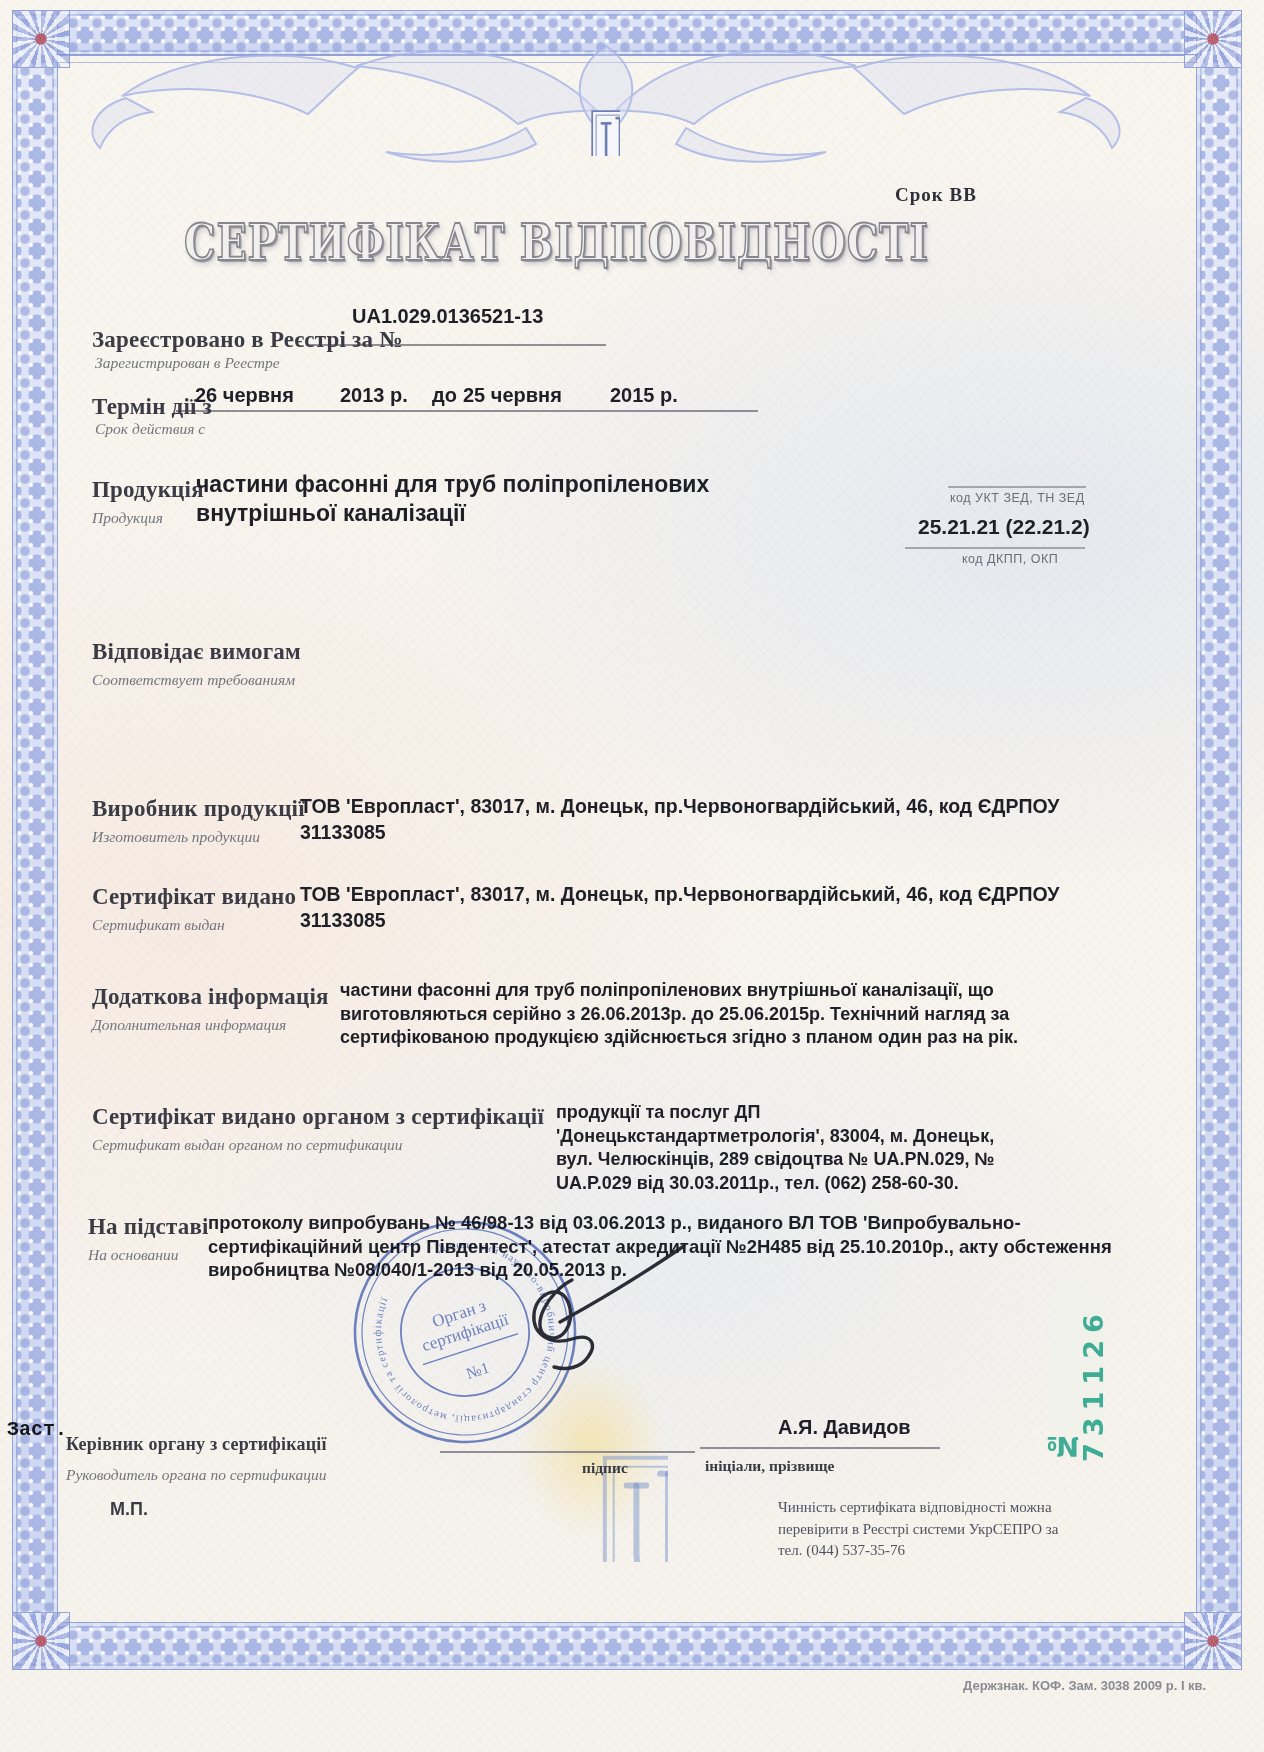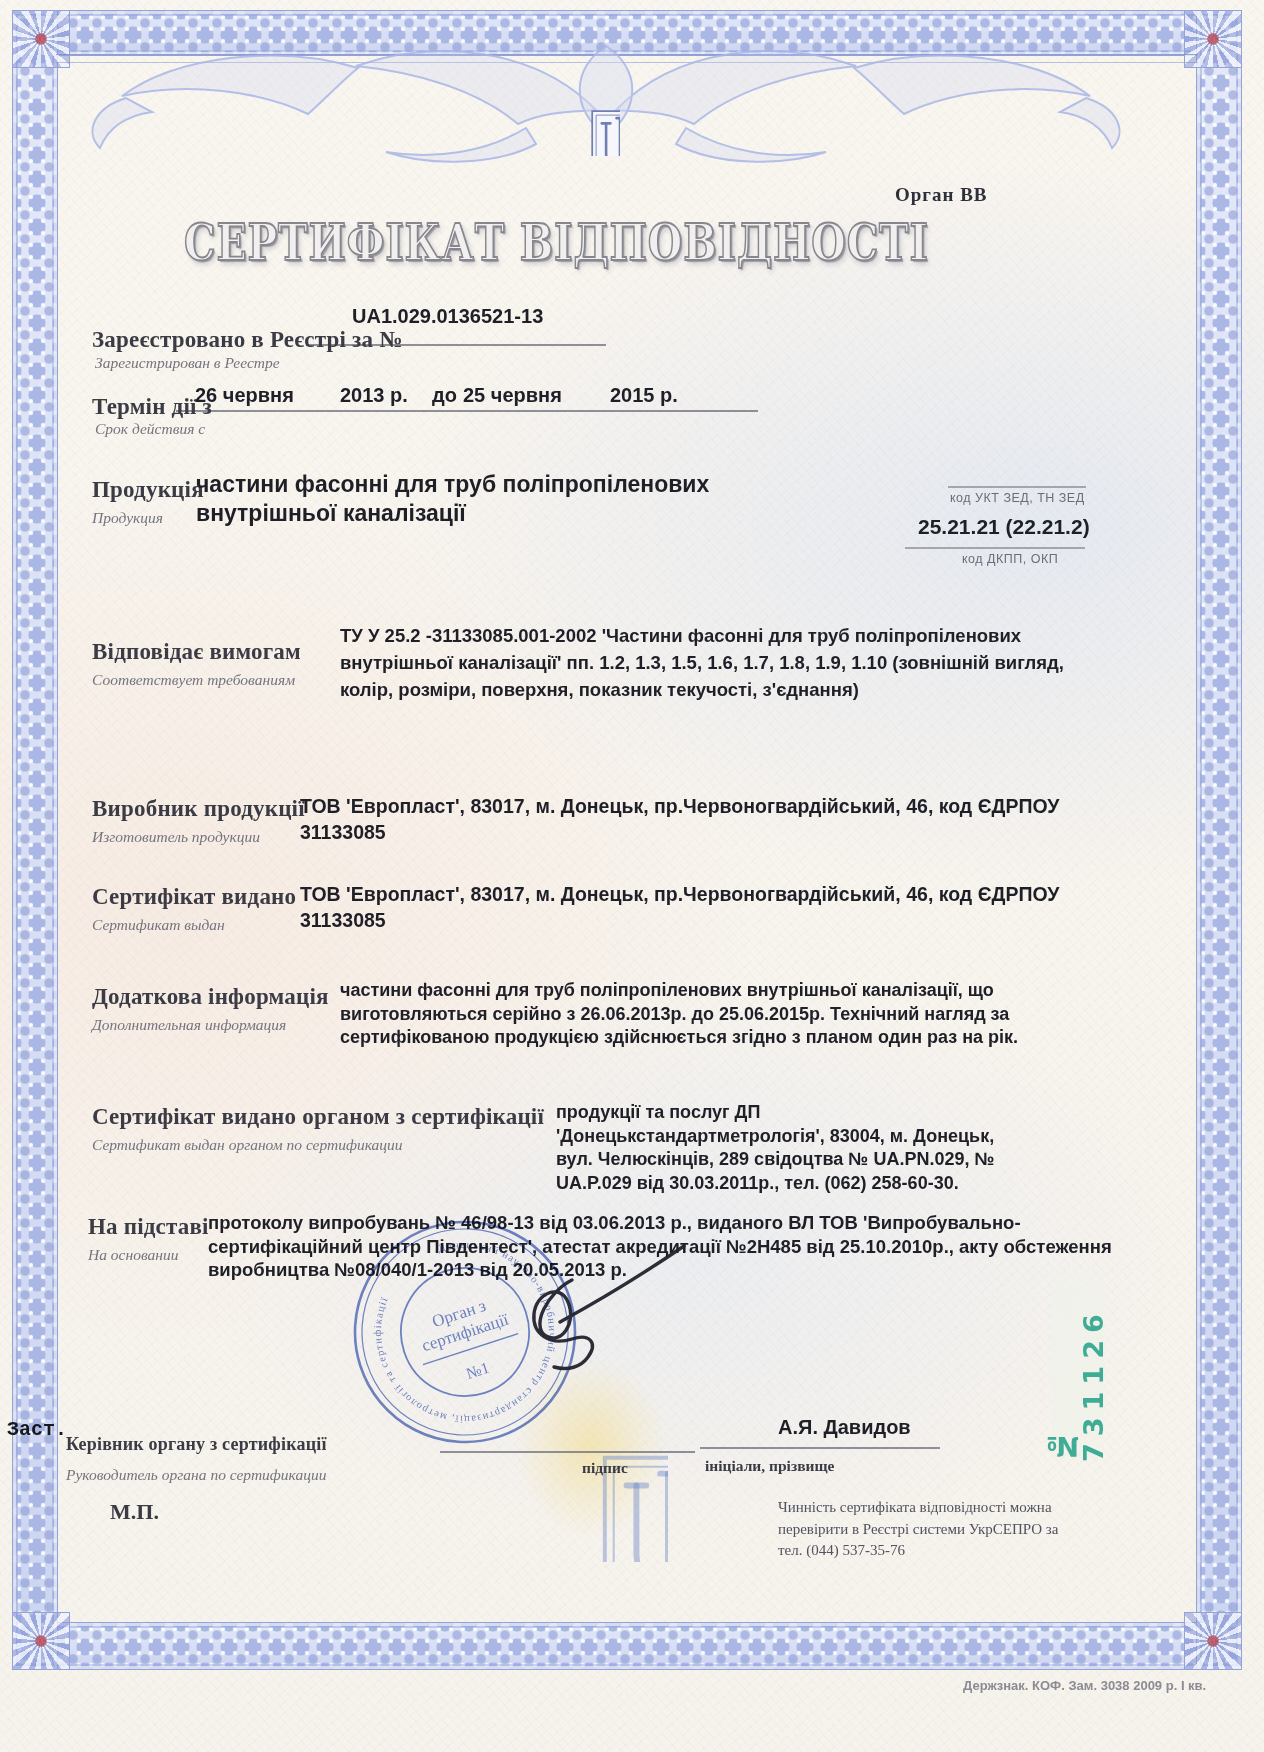--- a/index.html
+++ b/index.html
@@ -124,7 +124,7 @@
     <use href="#emblem-full"></use>
   </svg>
 
-  <div class="series" style="left:895px;top:184px;">Орган ВВ</div>
+  <div class="series" style="left:895px;top:184px;">Срок ВВ</div>
   <div class="cert-title" style="left:184px;top:216px;">СЕРТИФІКАТ ВІДПОВІДНОСТІ</div>
 
   <div class="abs lbl-uk" style="left:92px;top:327px;">Зареєстровано в Реєстрі за №</div>

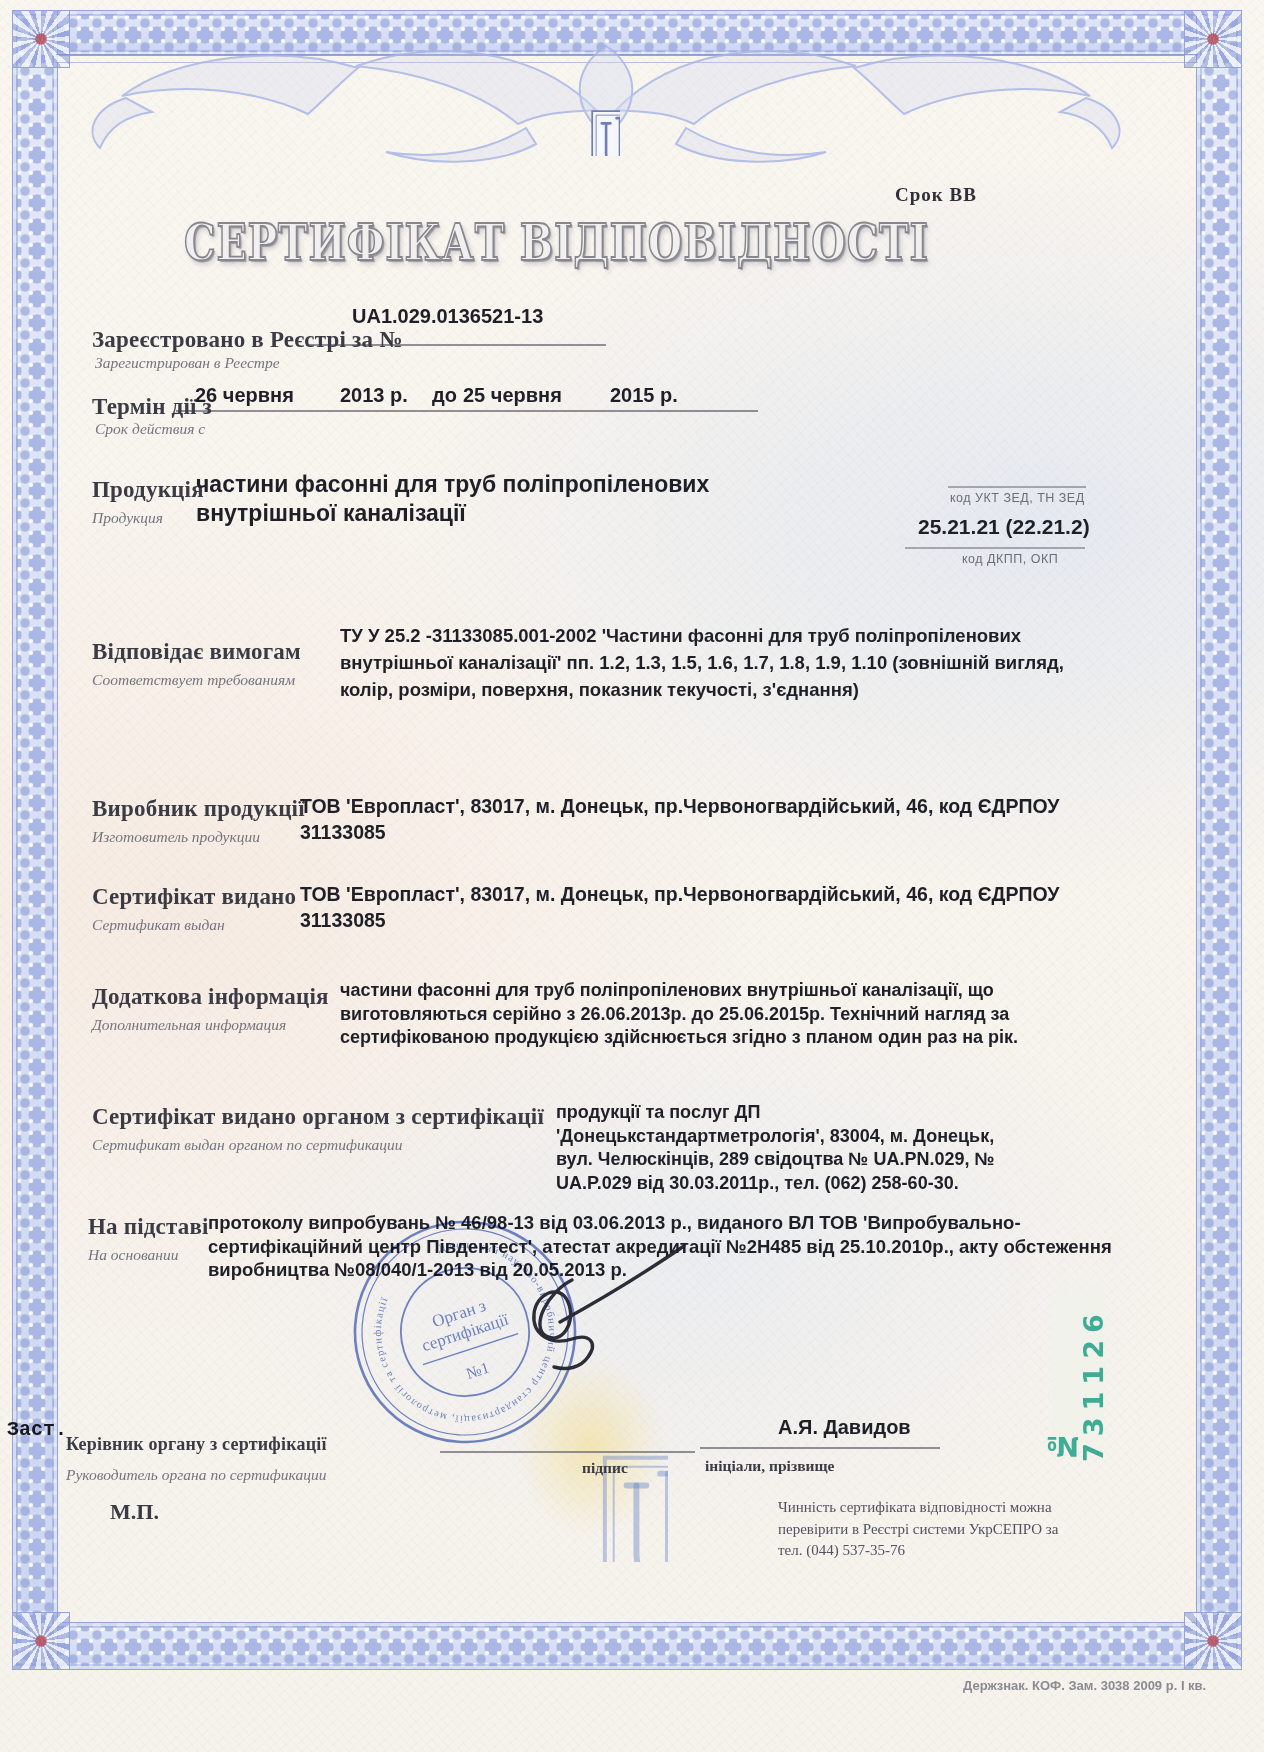--- a/index.html
+++ b/index.html
@@ -156,7 +156,6 @@
     <div class="lbl-uk">Відповідає вимогам</div>
     <div class="lbl-ru">Соответствует требованиям</div>
   </div>
-  <div class="val" style="left:340px;top:622px;width:758px;font-size:18.5px;line-height:27px;">ТУ У 25.2 -31133085.001-2002 'Частини фасонні для труб поліпропіленових внутрішньої каналізації' пп. 1.2, 1.3,  1.5, 1.6, 1.7, 1.8, 1.9, 1.10 (зовнішній вигляд, колір, розміри, поверхня, показник текучості, з'єднання)</div>
 
   <div class="sec" style="left:92px;top:796px;">
     <div class="lbl-uk">Виробник продукції</div>

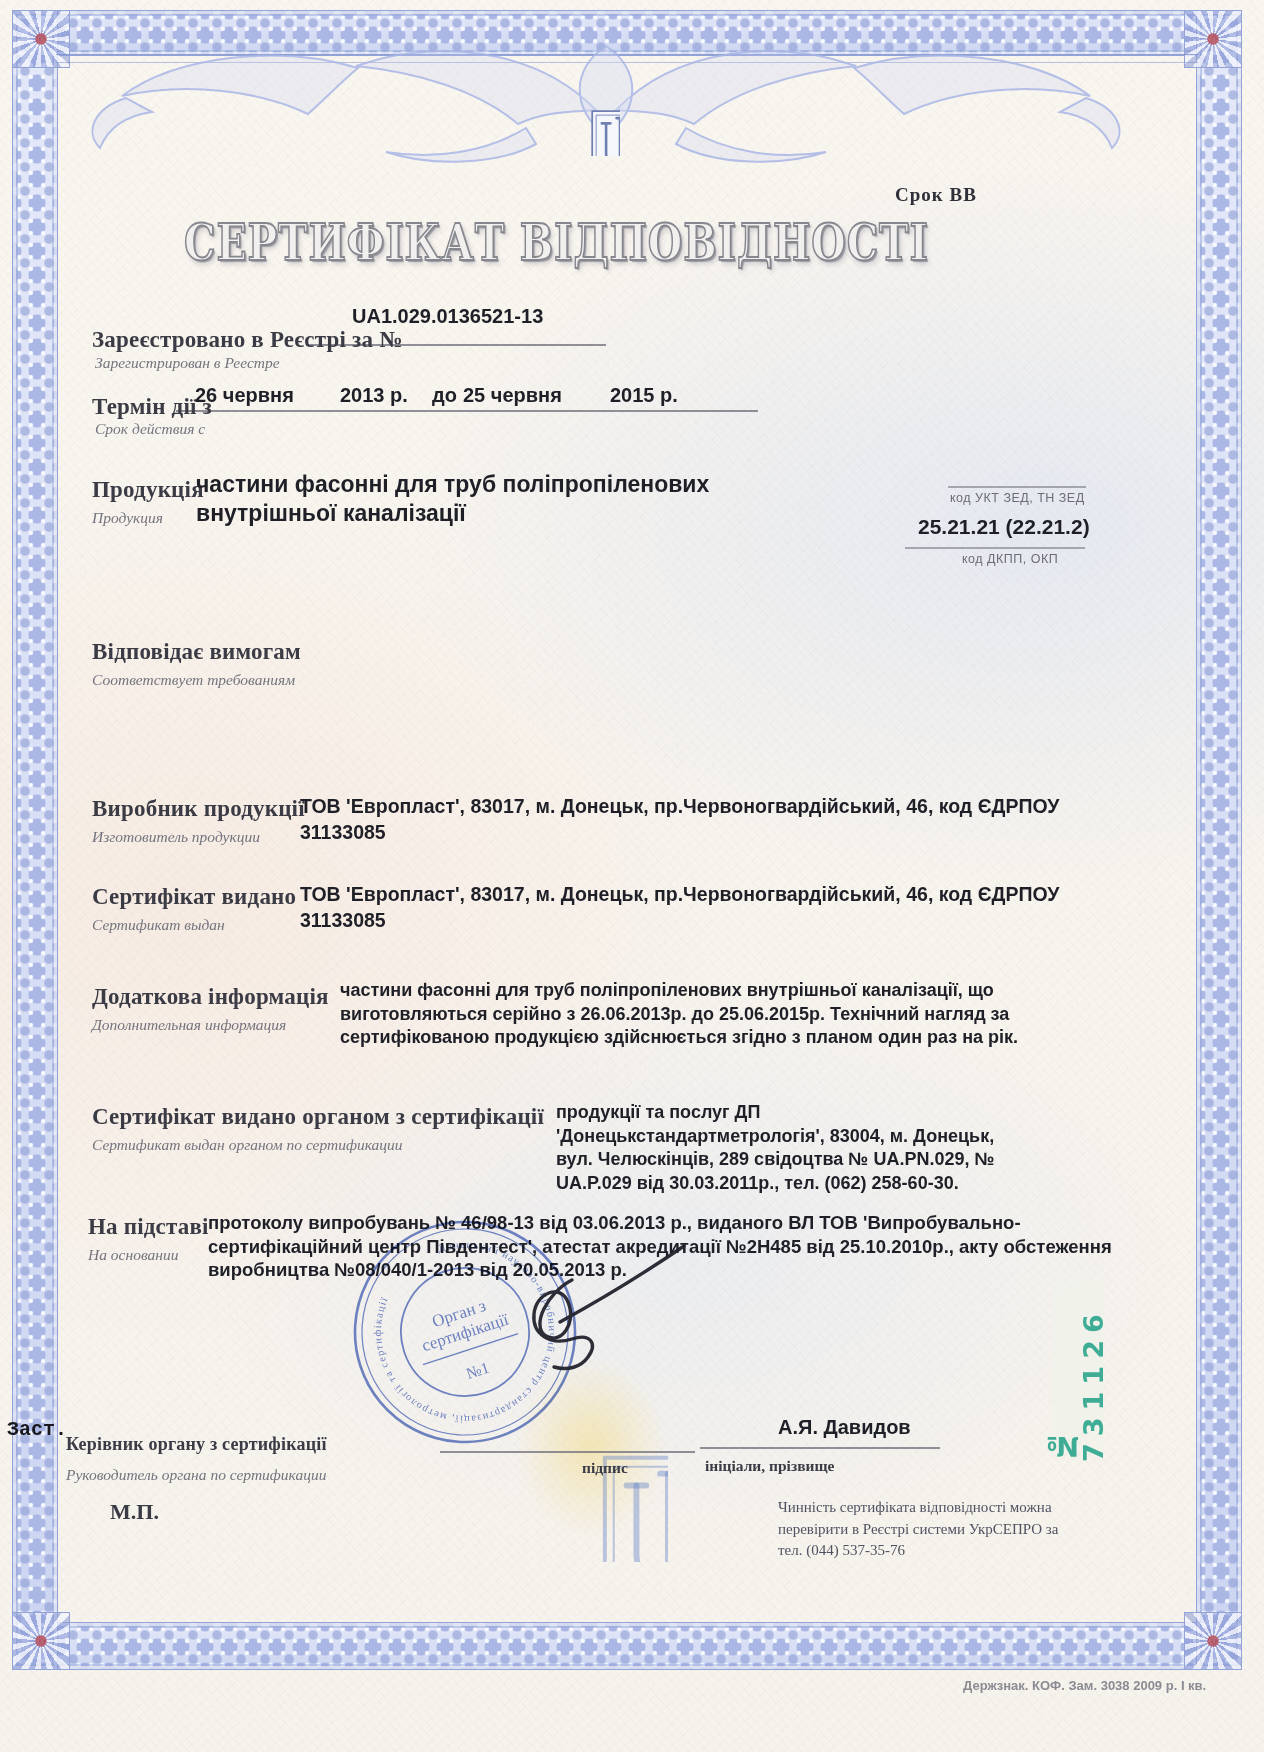--- a/index.html
+++ b/index.html
@@ -70,7 +70,7 @@
     line-height:21.5px;color:#505261;width:305px;}
   .printnote{position:absolute;z-index:5;font-family:"Liberation Sans",sans-serif;font-size:13px;color:#8b8b93;}
   .zast{position:absolute;z-index:8;font-family:Liberation Mono, monospace;font-weight:bold;font-size:20px;color:#17171d;}
-  .mp{position:absolute;z-index:5;font-family:Liberation Serif, serif;font-weight:bold;font-size:22px;color:#3a3b44;}
+  .mp{position:absolute;z-index:5;font-family:Liberation Sans, sans-serif;font-weight:bold;font-size:18px;color:#3a3b44;}
 </style>
 </head>
 <body>

